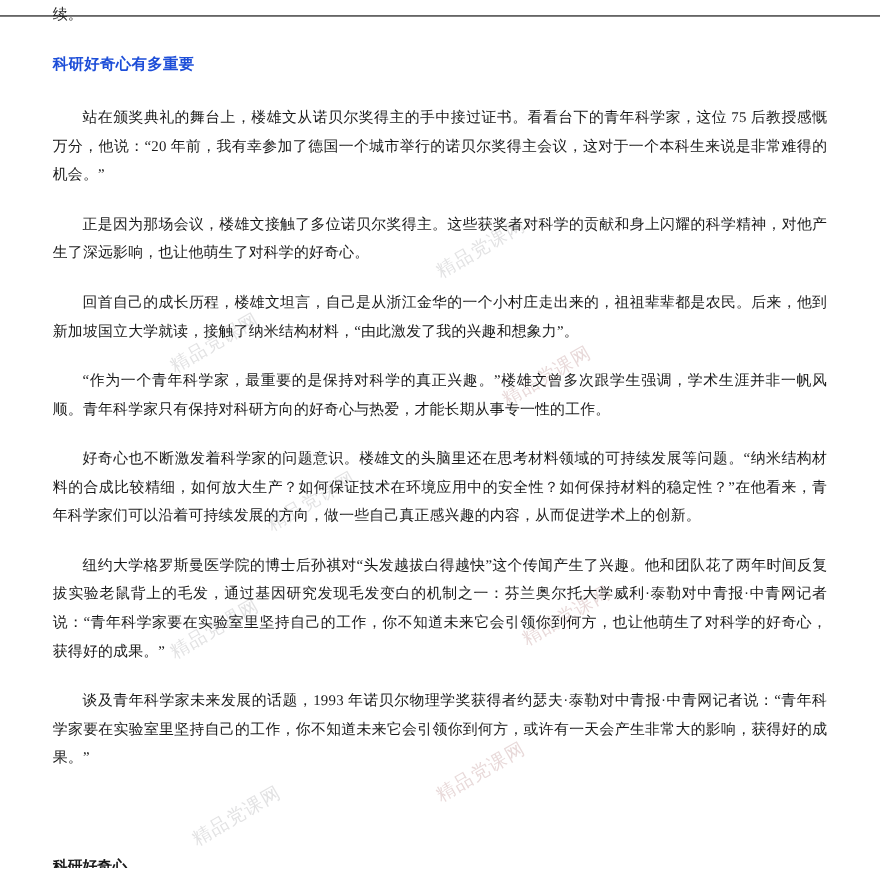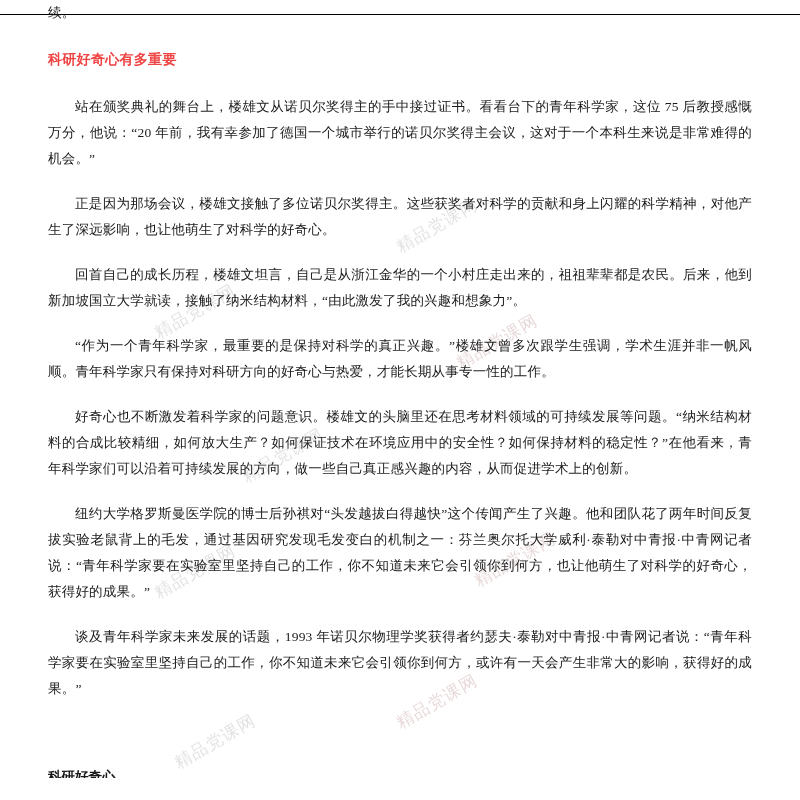--- a/index.html
+++ b/index.html
@@ -61,7 +61,7 @@
     line-height: 24px;
     font-weight: bold;
     text-indent: 0;
-    color: #ef4444;
+    color: #1d4ed8;
     letter-spacing: 0.3px;
   }
 

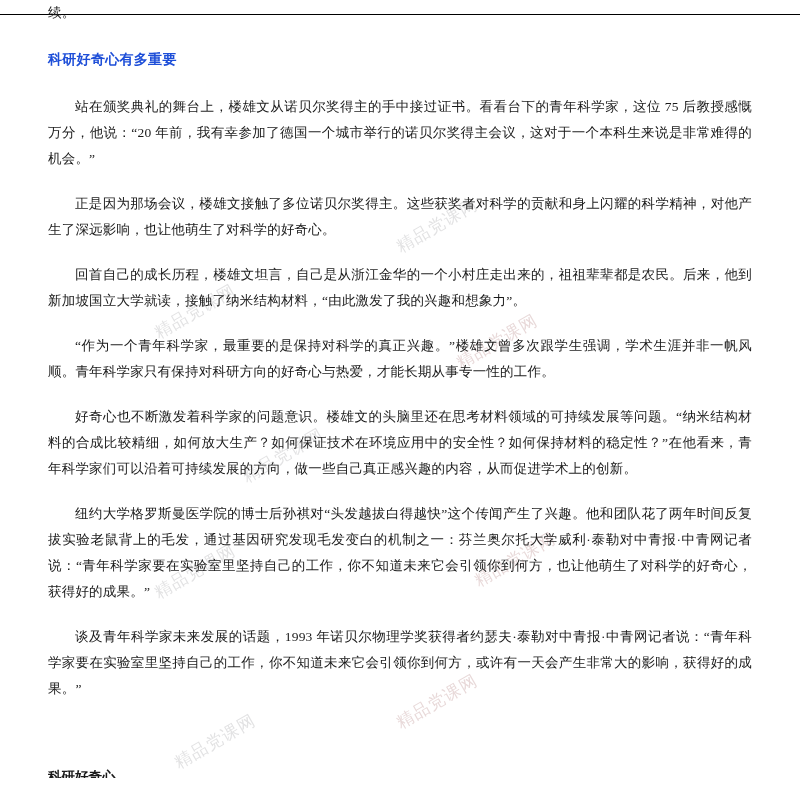--- a/index.html
+++ b/index.html
@@ -94,7 +94,7 @@
   .bottom-fade {
     position: absolute;
     left: 48px;
-    bottom: 22px;
+    bottom: 11px;
     width: 120px;
     height: 14px;
     overflow: hidden;

